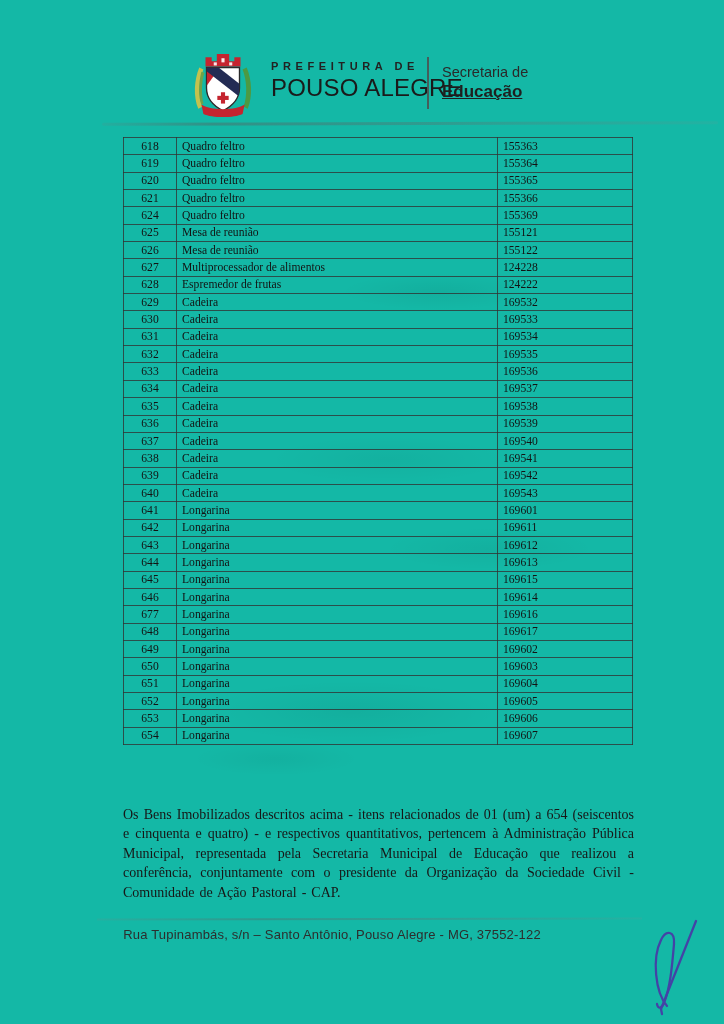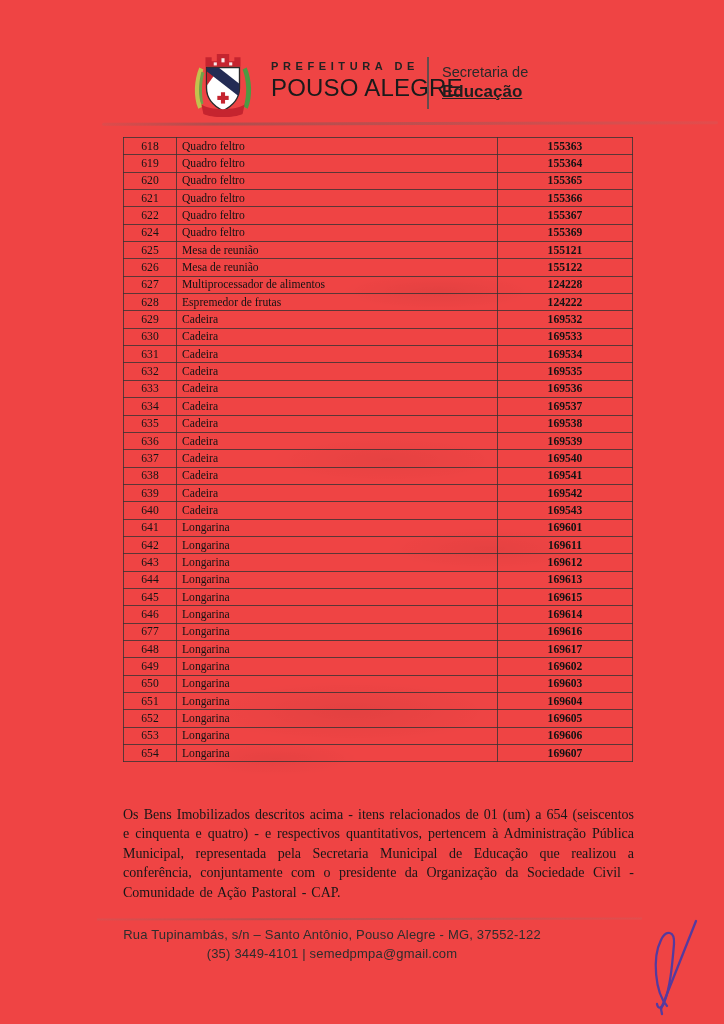--- a/index.html
+++ b/index.html
@@ -8,7 +8,7 @@
     background:#ffffff;overflow:hidden;
     font-family:"Liberation Sans",sans-serif;
   }
-  .page{position:absolute;inset:0;background:#ef4444;}
+  .page{position:absolute;inset:0;background:#14b8a6;}
 
   
   .coat{position:absolute;left:189px;top:51px;width:68px;height:66px;}

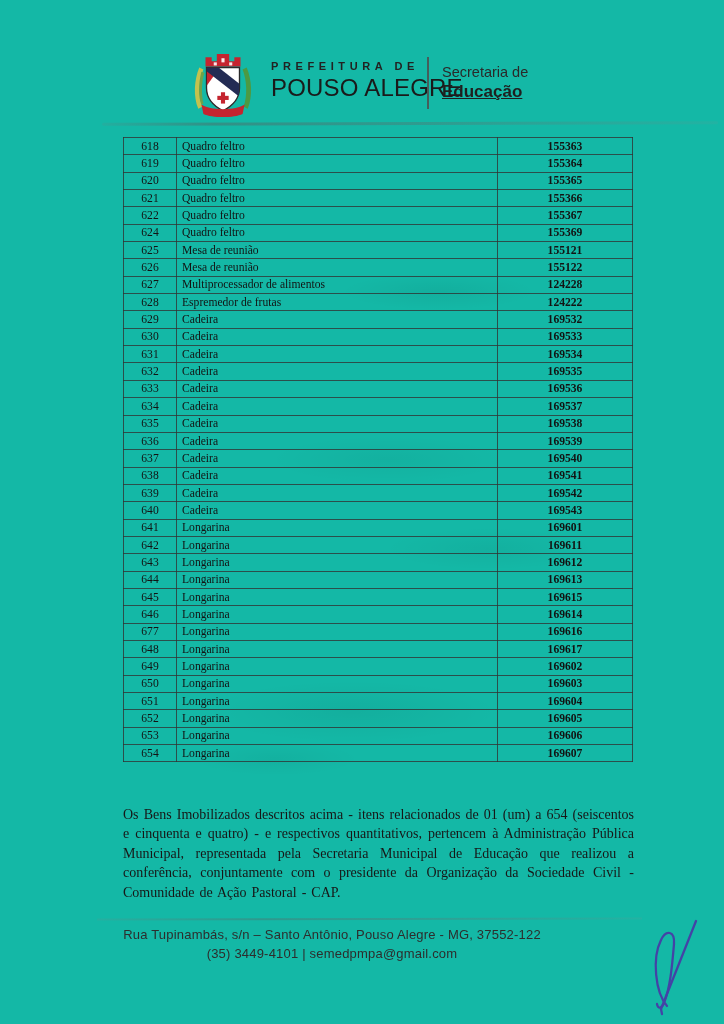--- a/index.html
+++ b/index.html
@@ -40,7 +40,7 @@
   }
   td.c-num{text-align:center;padding:0 2px;}
   td.c-desc{text-align:left;padding-left:7px;margin-top:11px;}
-  td.c-asset{text-align:center;padding-right:5px;font-weight:bold;}
+  td.c-asset{text-align:left;padding-right:5px;}
 
   
   .mottle{position:absolute;left:123px;top:260px;width:509px;height:525px;pointer-events:none;

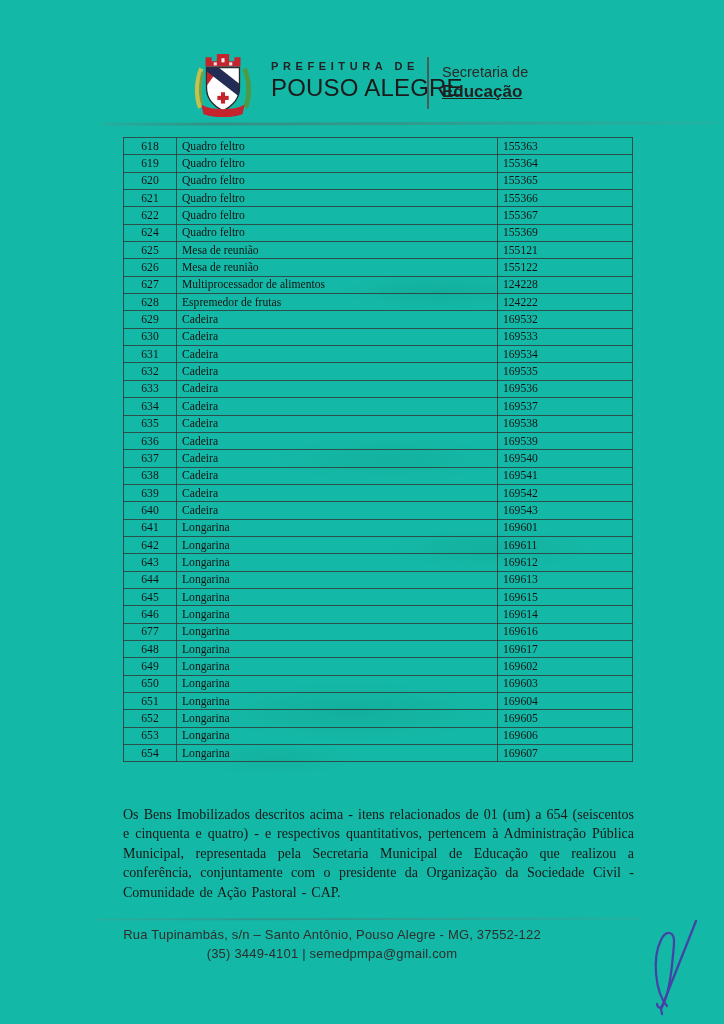--- a/index.html
+++ b/index.html
@@ -138,11 +138,6 @@
           <td class="c-asset">155366</td>
         </tr>
         <tr>
-          <td class="c-num">622</td>
-          <td class="c-desc">Quadro feltro</td>
-          <td class="c-asset">155367</td>
-        </tr>
-        <tr>
           <td class="c-num">624</td>
           <td class="c-desc">Quadro feltro</td>
           <td class="c-asset">155369</td>

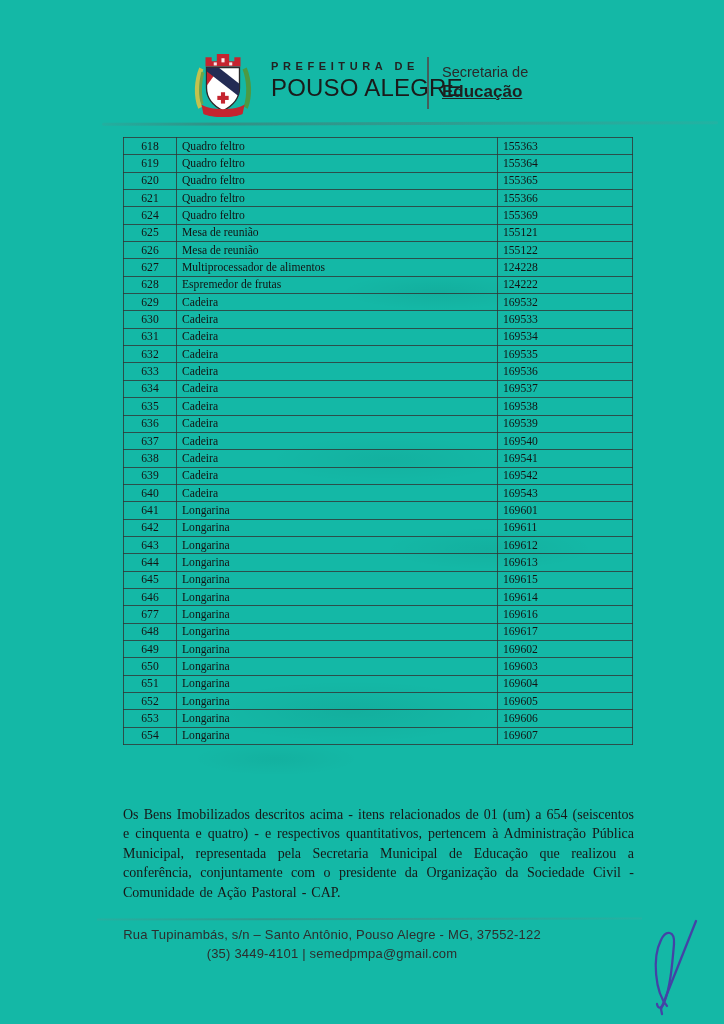--- a/index.html
+++ b/index.html
@@ -301,7 +301,6 @@
   <div class="scanline bottom"></div>
   <div class="footer-text">
     <div>Rua Tupinambás, s/n – Santo Antônio, Pouso Alegre - MG, 37552-122</div>
-    <div>(35) 3449-4101 | semedpmpa@gmail.com</div>
   </div>
 
   <svg class="signature" viewBox="0 0 62 102">

